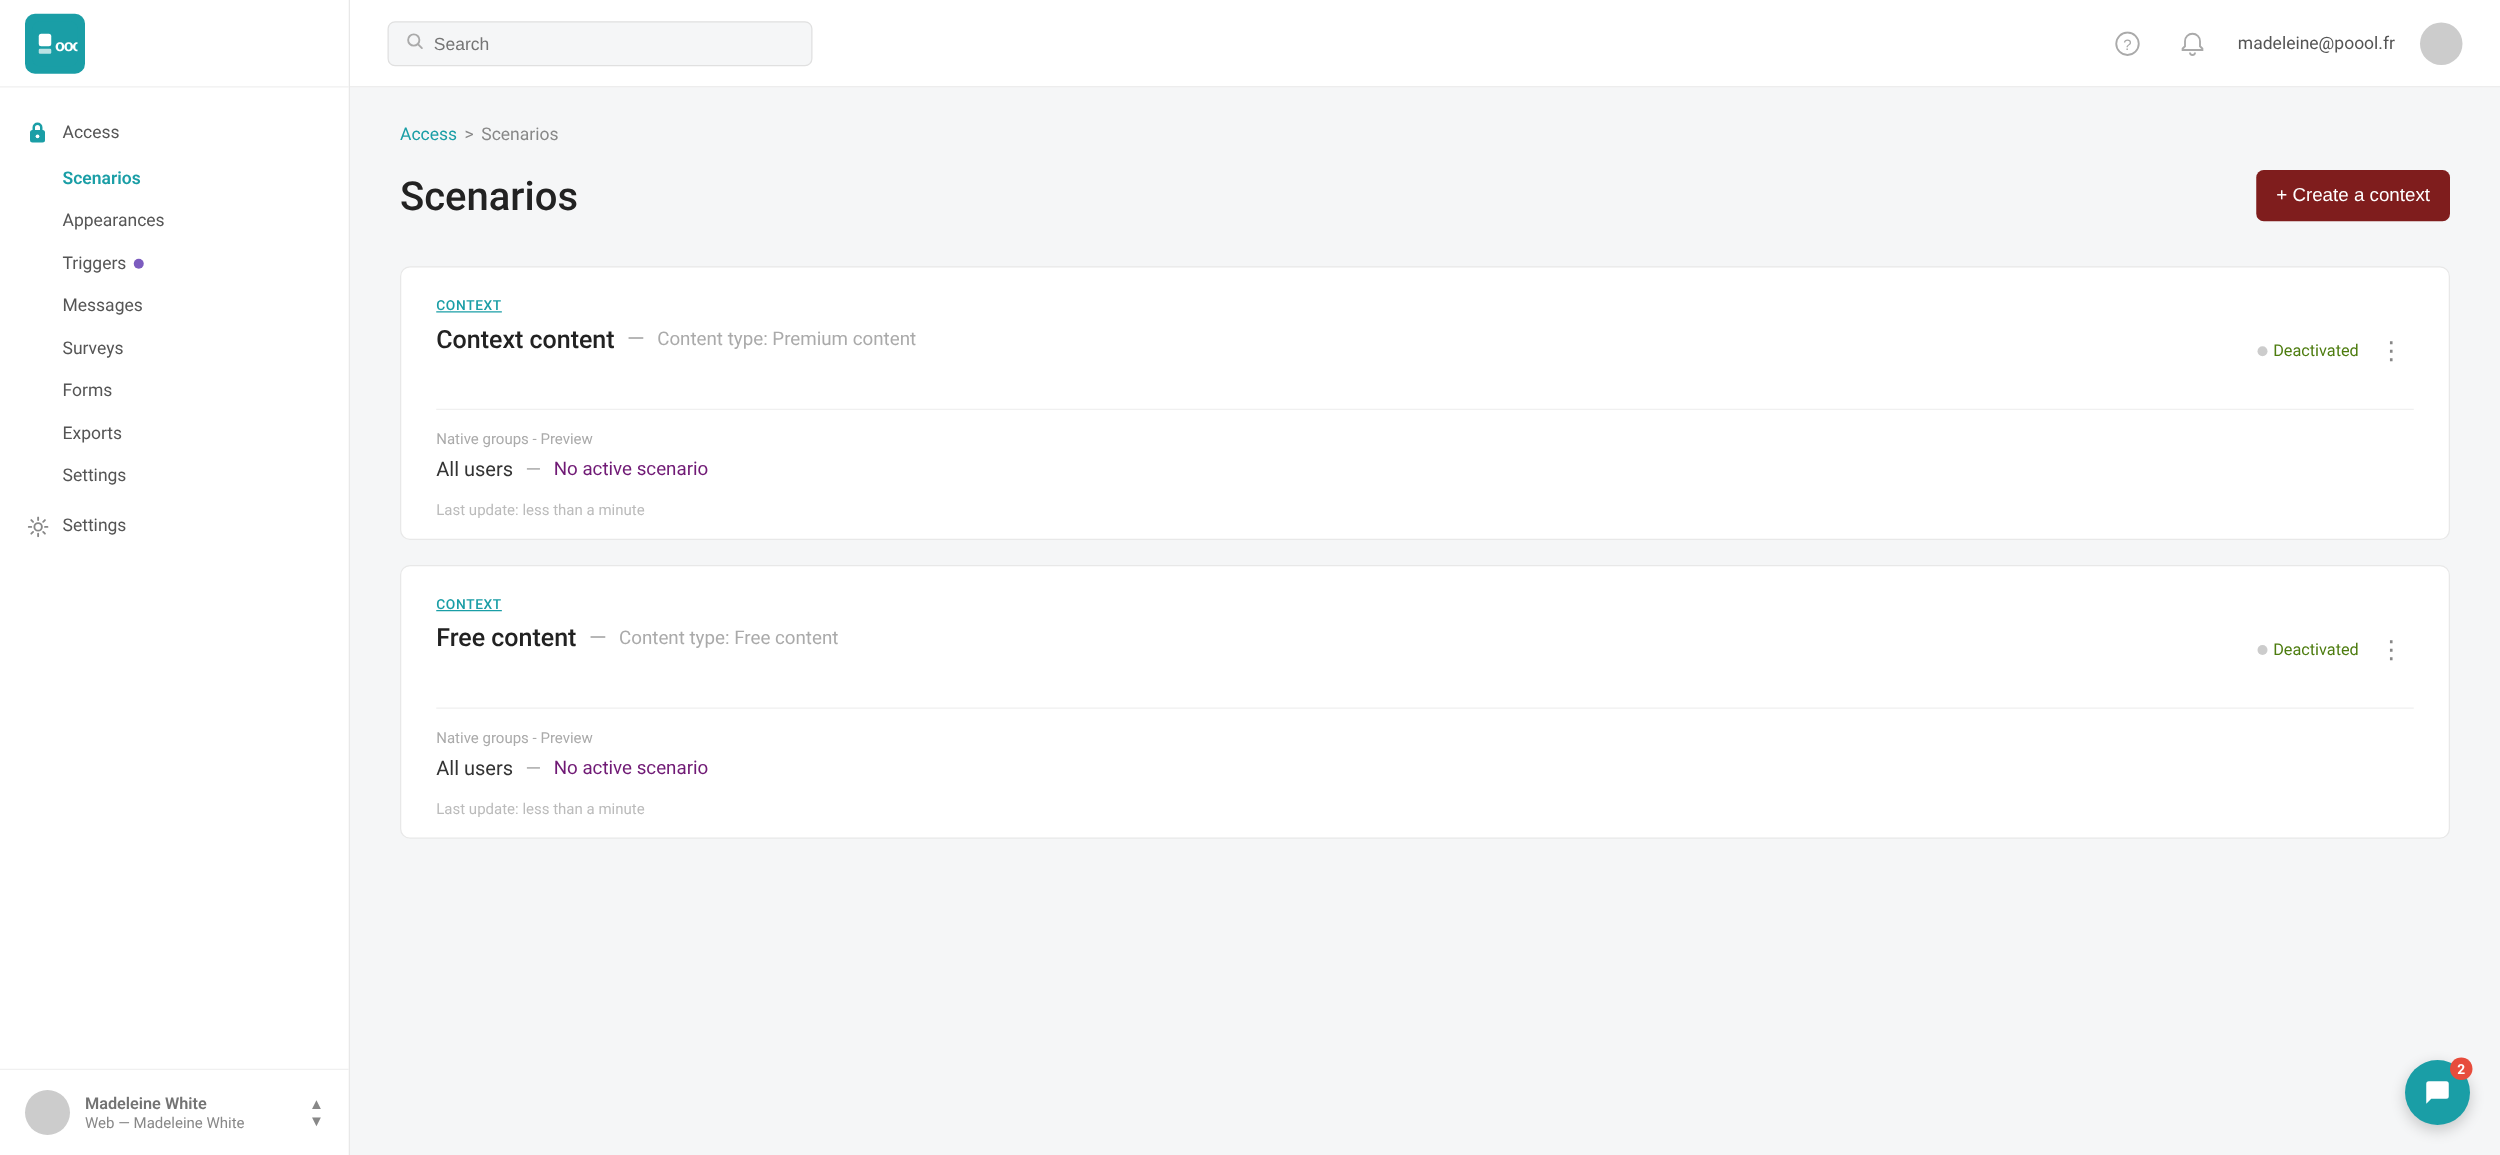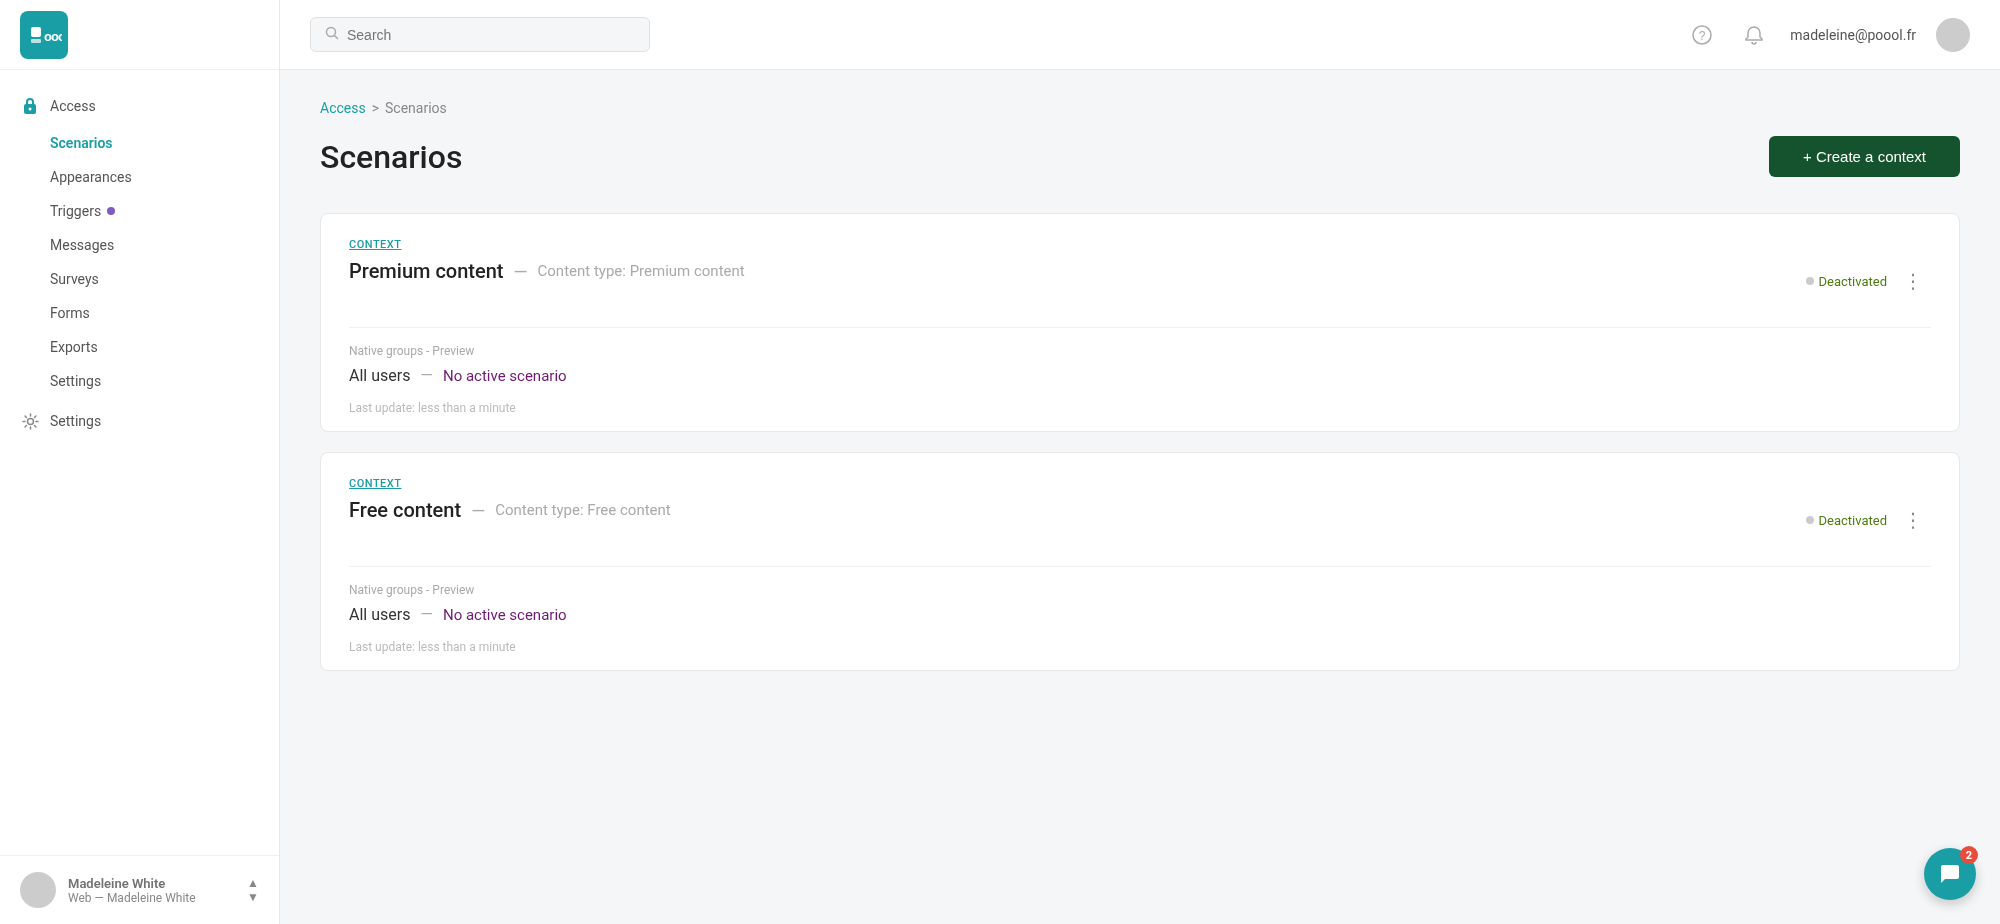--- a/index.html
+++ b/index.html
@@ -222,11 +222,11 @@
     }
 
     .create-btn {
-      background: #14532d;
+      background: #7f1d1d;
       color: #fff;
       border: none;
       border-radius: 6px;
-      padding: 12px 34px;
+      padding: 12px 16px;
       font-size: 15px;
       cursor: pointer;
       display: flex;

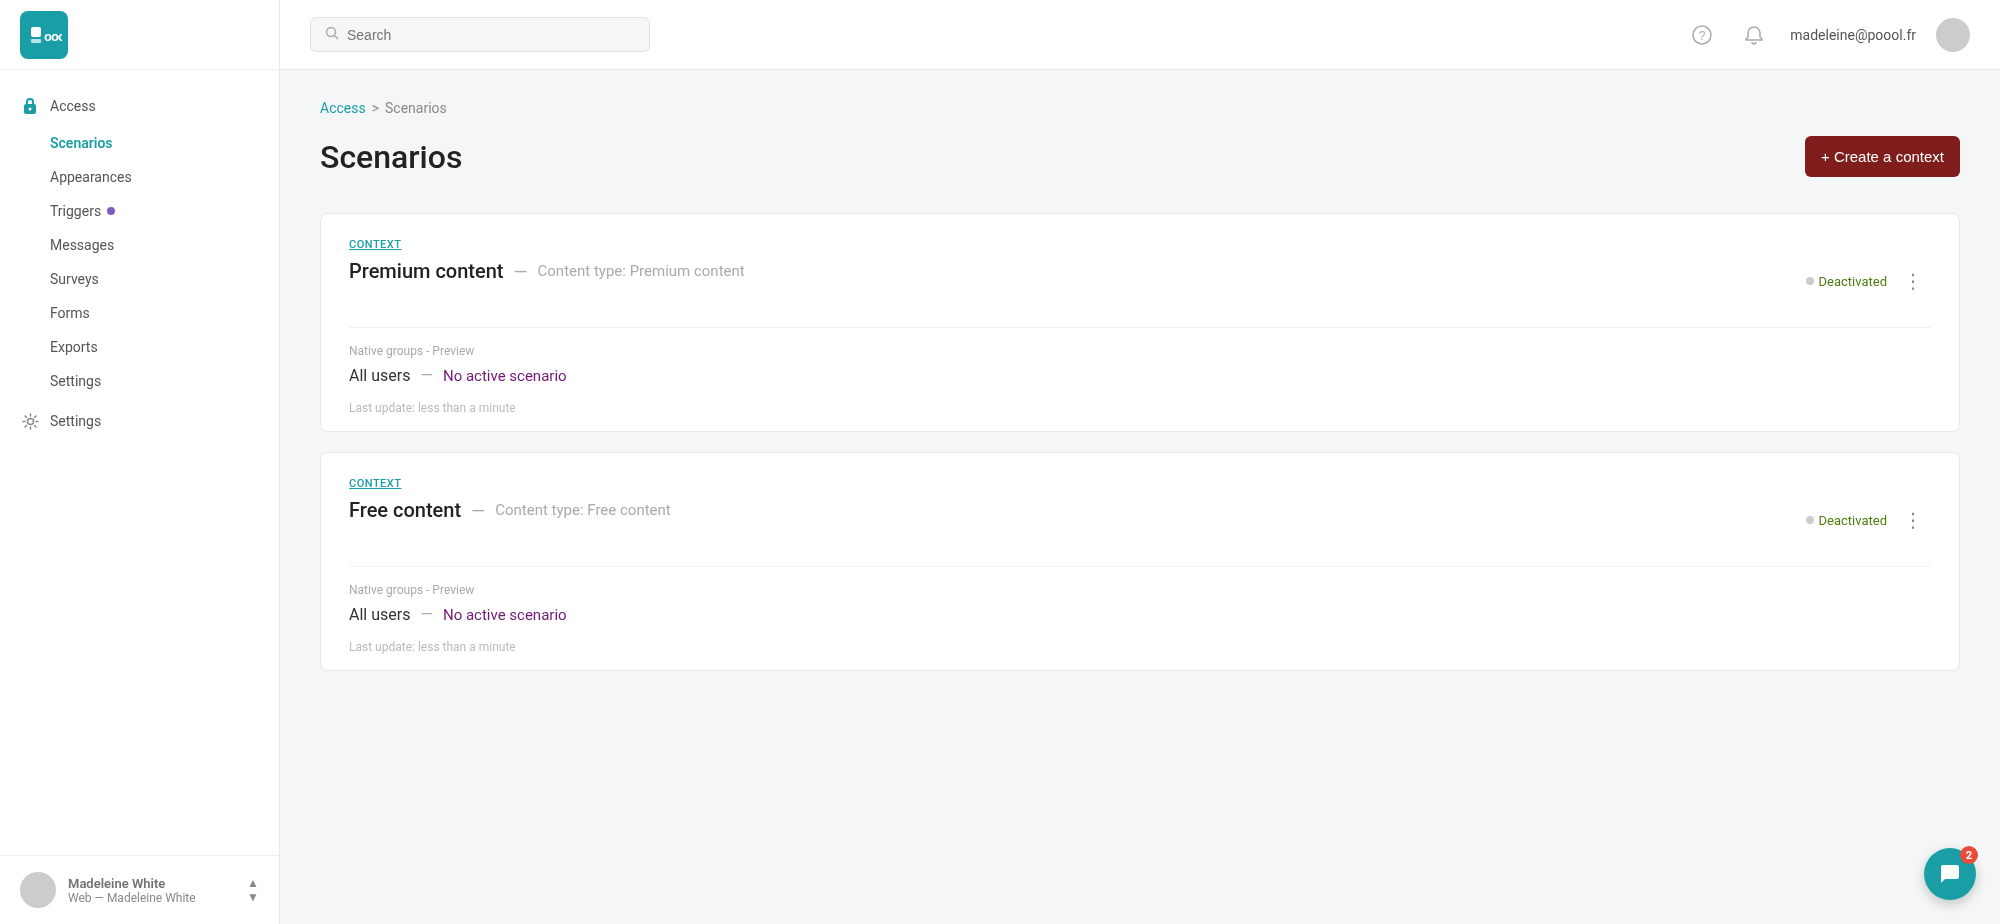--- a/index.html
+++ b/index.html
@@ -520,7 +520,7 @@
         <div class="context-label">Context</div>
         <div class="scenario-header-row">
           <div class="scenario-title-row">
-            <span class="scenario-name">Premium content</span>
+            <span class="scenario-name">Context content</span>
             <span class="scenario-dash">—</span>
             <span class="scenario-subtitle">Content type: Premium content</span>
           </div>

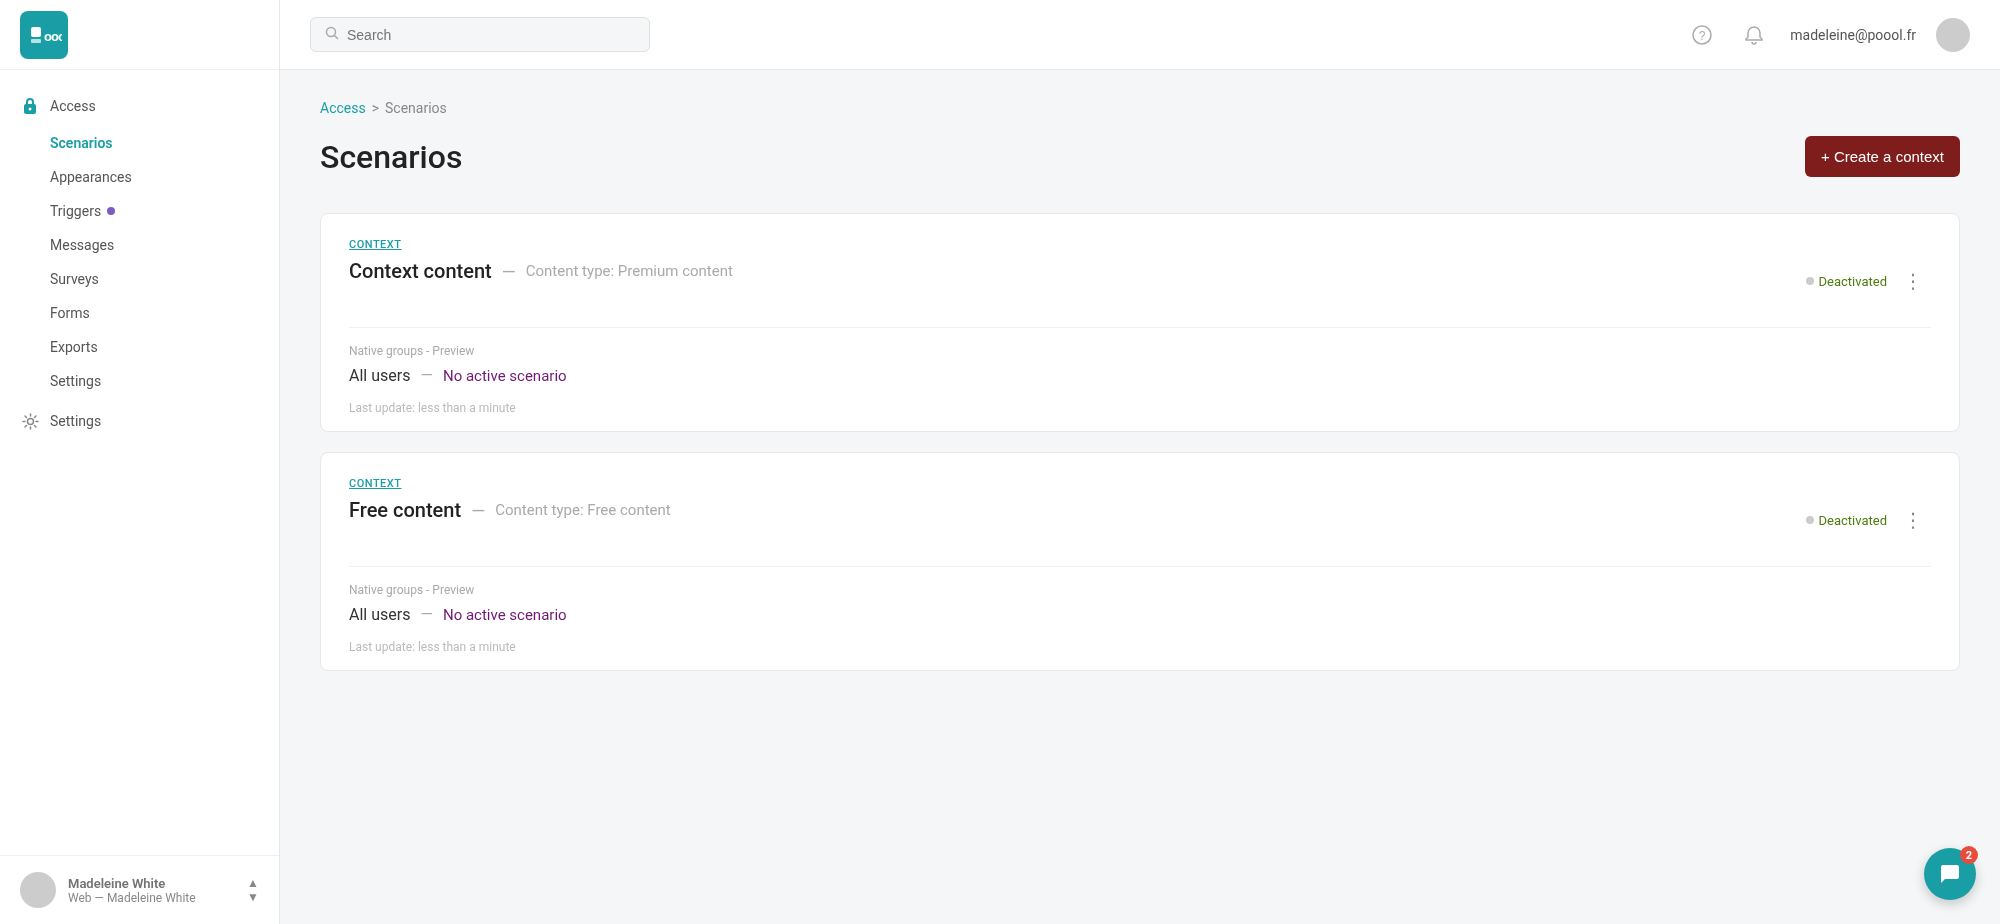--- a/index.html
+++ b/index.html
@@ -337,7 +337,7 @@
 
     .groups-row {
       display: flex;
-      align-items: center;
+      align-items: flex-start;
       gap: 10px;
     }
 

